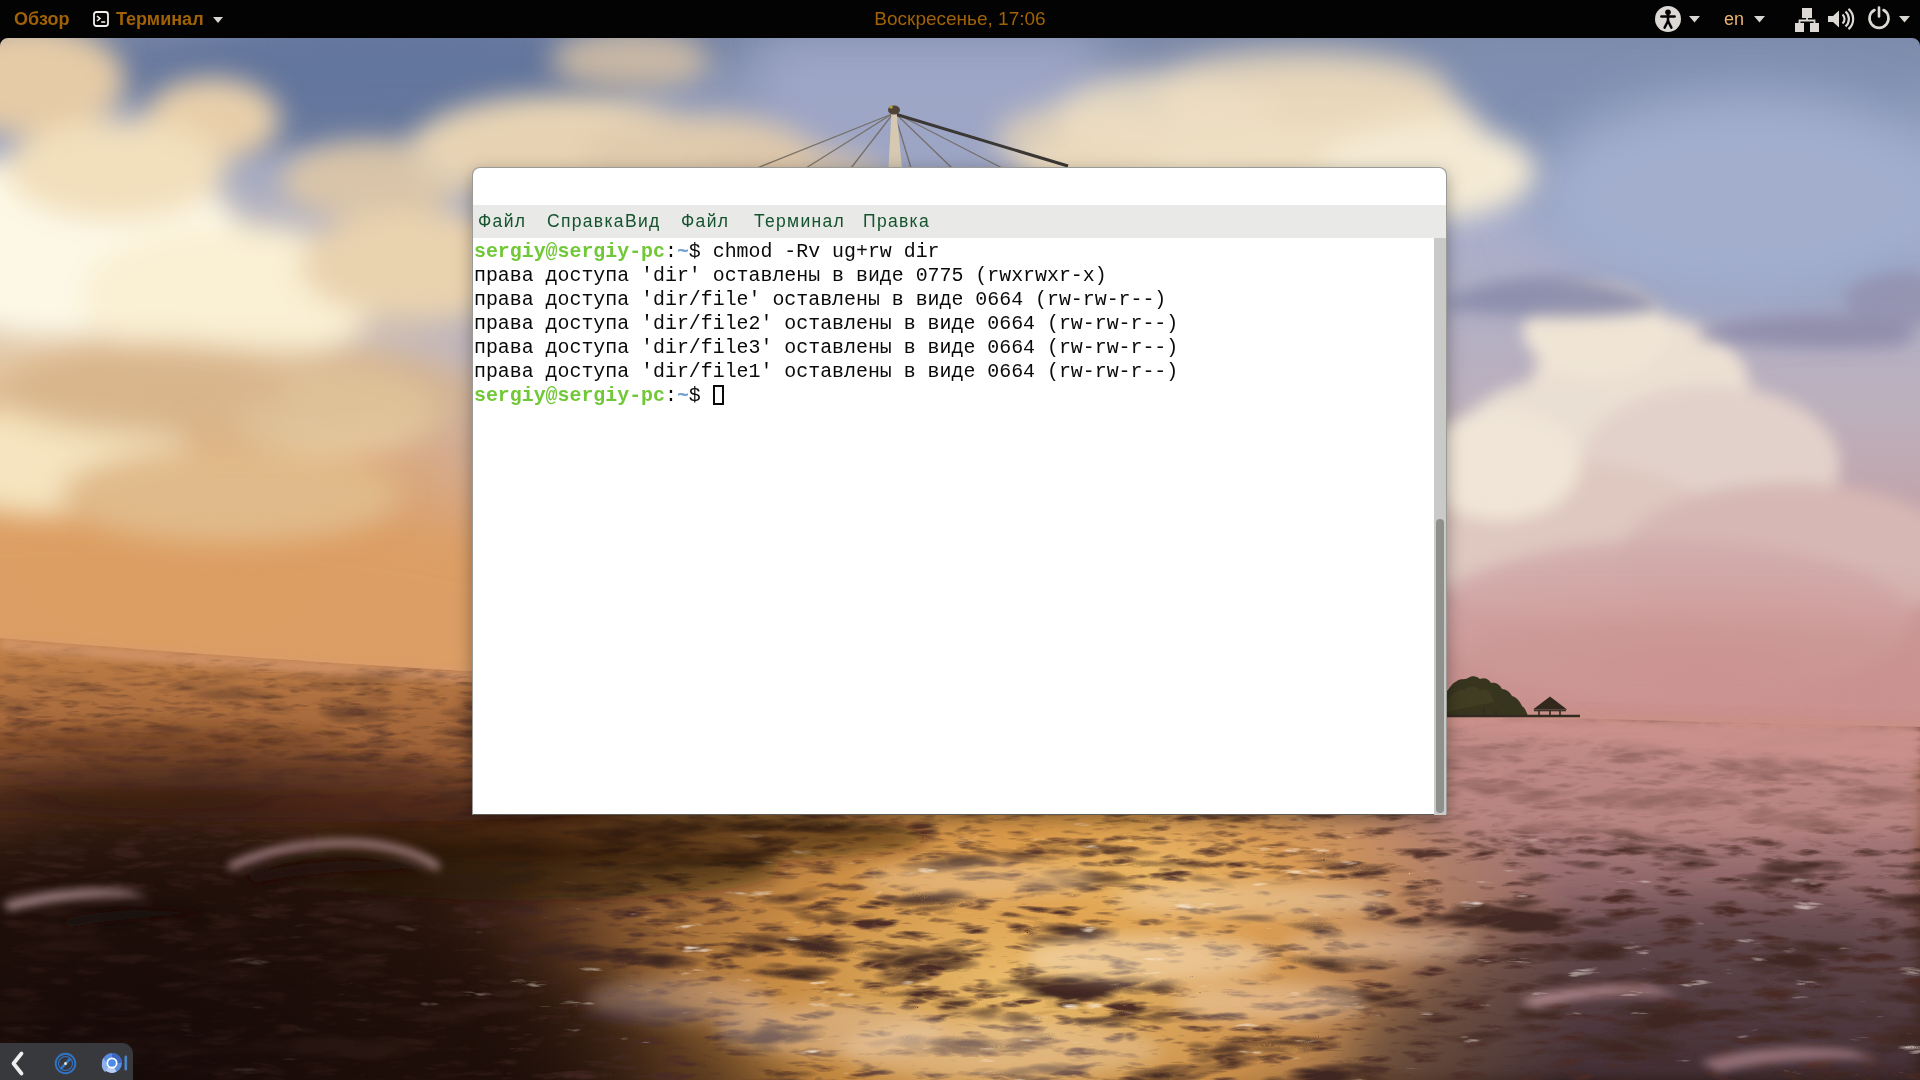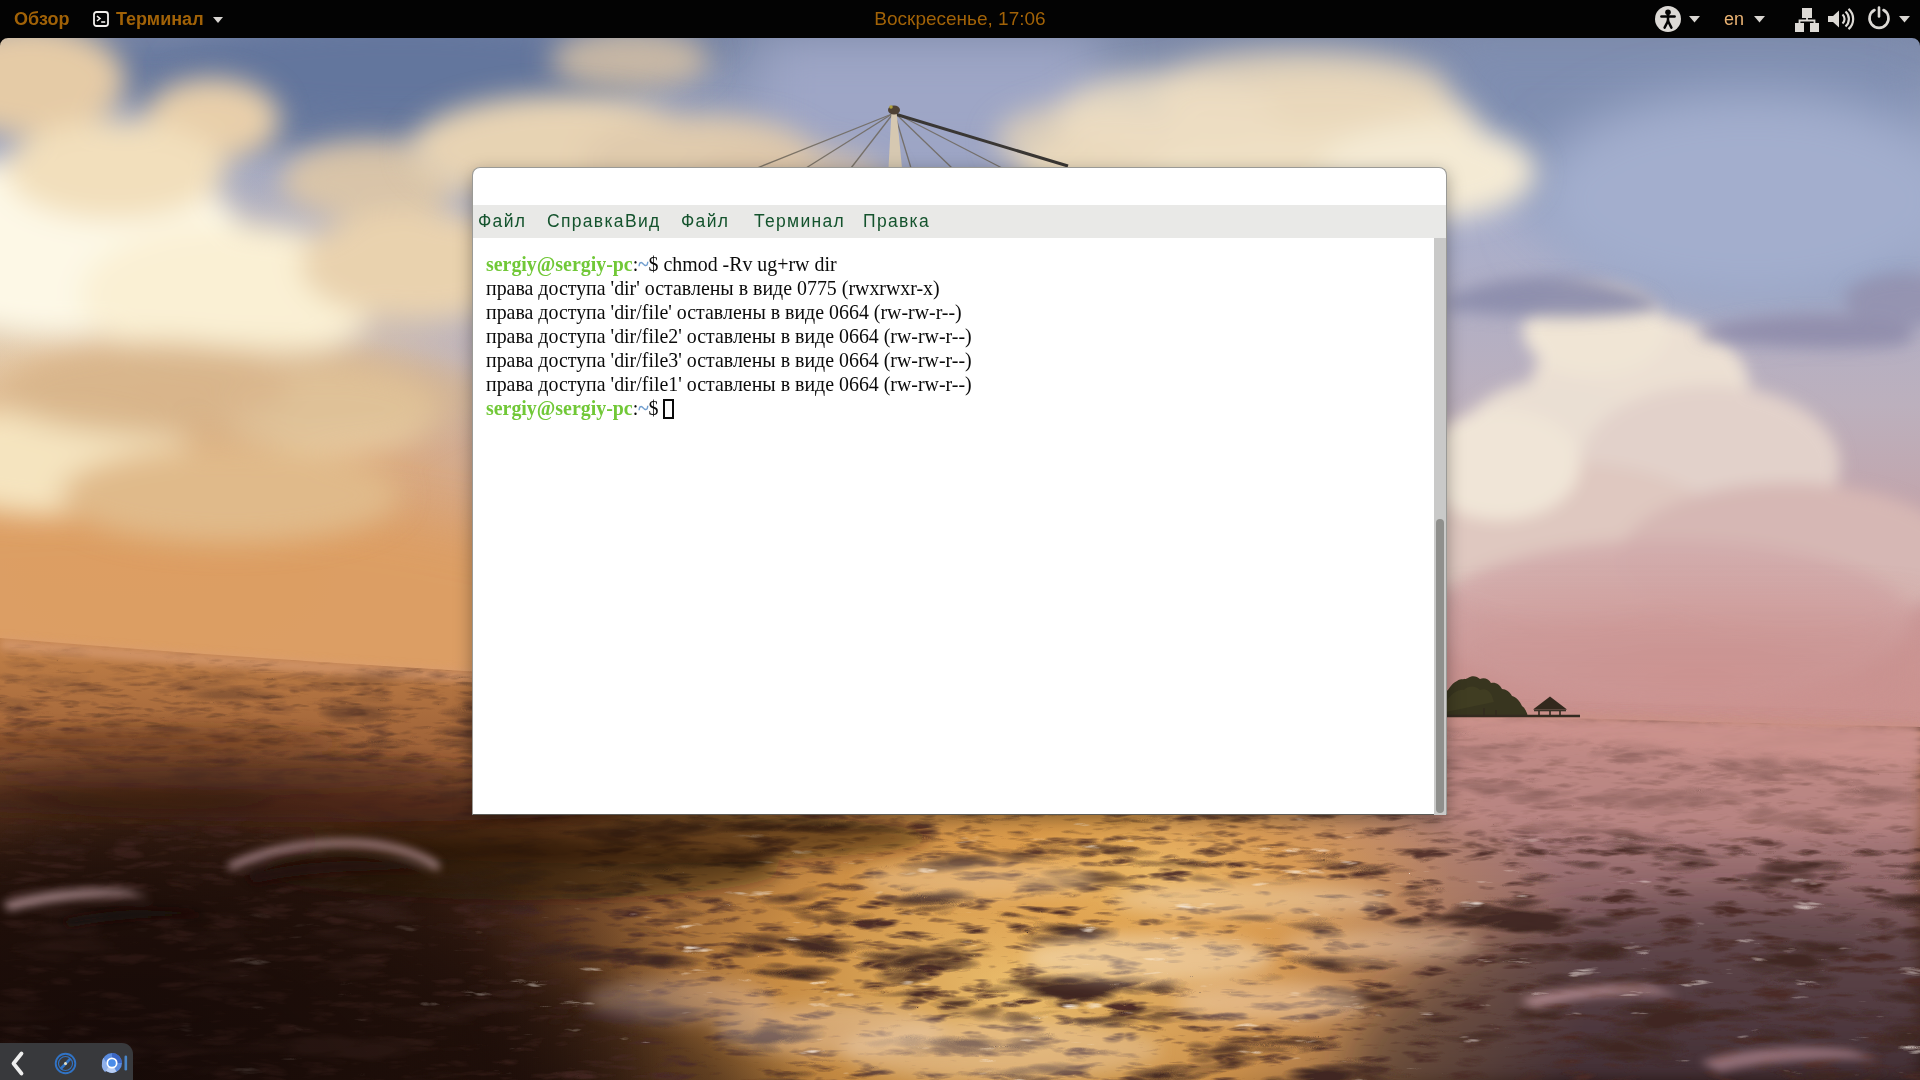--- a/index.html
+++ b/index.html
@@ -20,7 +20,7 @@
   #menubar{position:absolute;left:0;top:37px;width:100%;height:33px;background:#e9e9e7;color:#14532d;font-size:17.5px;letter-spacing:1.3px;}
   #menubar span{position:absolute;top:0;line-height:32px;}
   #term{position:absolute;left:1px;top:70px;width:961px;height:576px;background:#fff;overflow:hidden;}
-  #term pre{margin:12px;padding:2px 0 0 0;font-family:Liberation Serif, serif;font-size:19.9px;line-height:24px;color:#0a0a0a;}
+  #term pre{margin:0;padding:2px 0 0 0;font-family:Liberation Mono, monospace;font-size:19.9px;line-height:24px;color:#0a0a0a;}
   .pg{color:#71c837;font-weight:bold;}
   .pb{color:#729fcf;font-weight:bold;}
   .cur{display:inline-block;width:11px;height:20px;border:2px solid #0a0a0a;vertical-align:-4px;}

